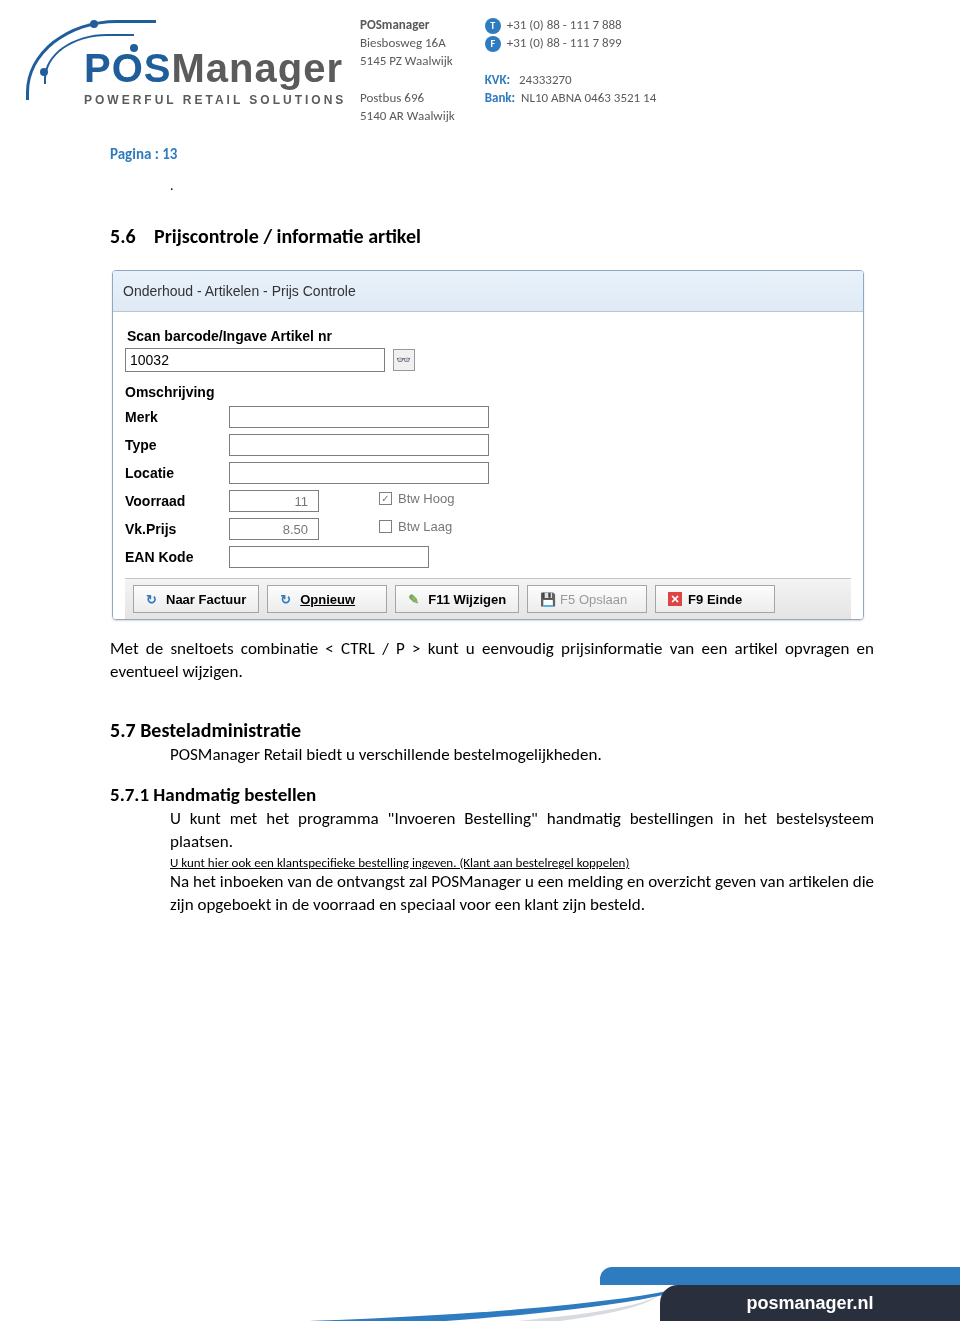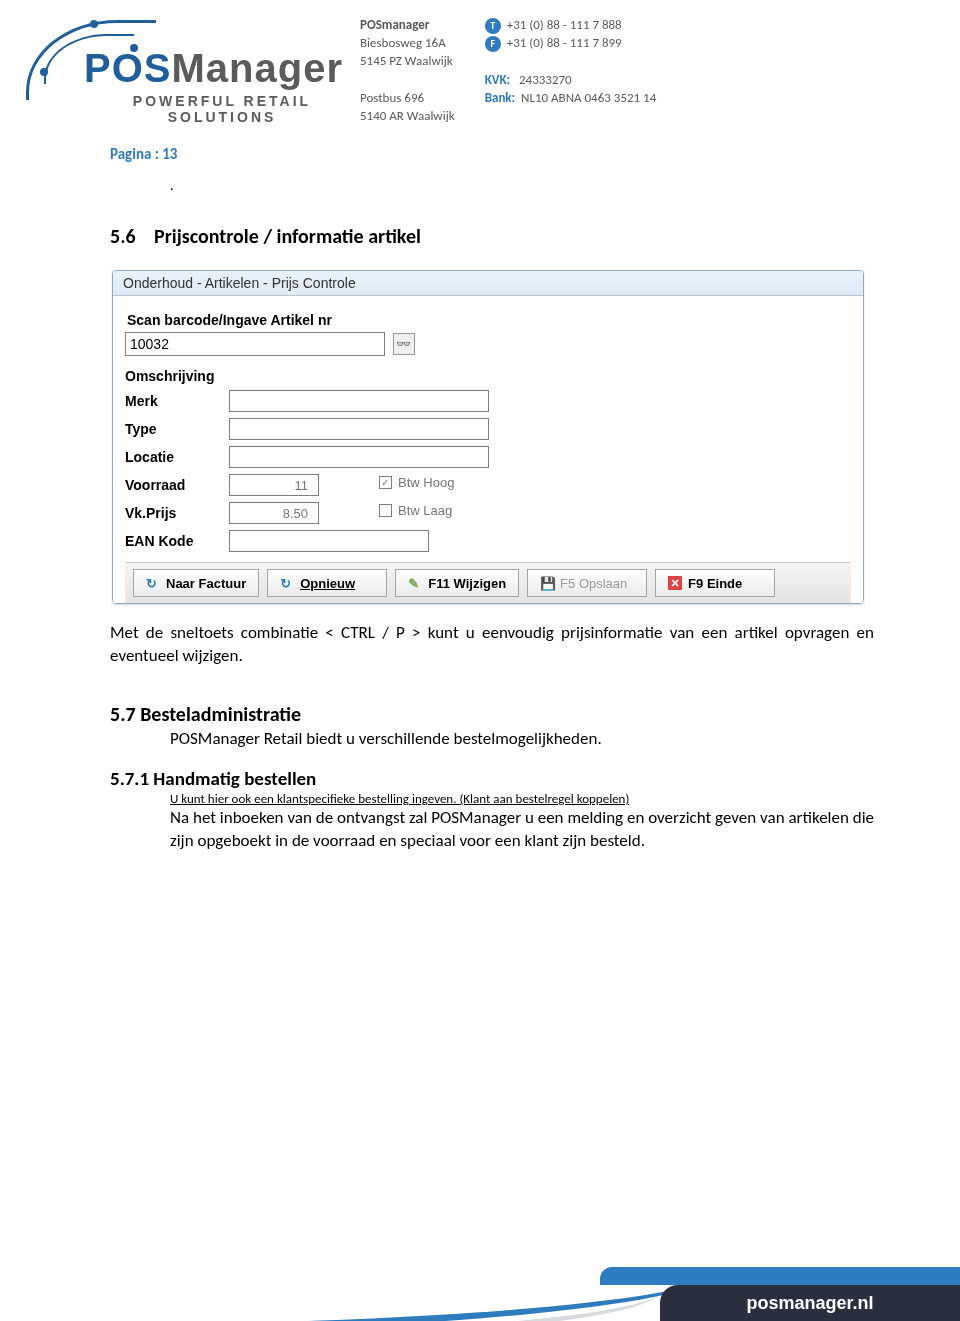--- a/index.html
+++ b/index.html
@@ -18,7 +18,7 @@
   .logo-text-pos { font-family: Tahoma, Arial, sans-serif; font-weight: 800; font-size: 40px; letter-spacing: 1px; }
   .logo-pos { color: #1f5e9b; }
   .logo-mgr { color: #5b5b5b; }
-  .logo-sub { font-family: Arial, sans-serif; font-size: 14px; color: #5b5b5b; letter-spacing: 3px; font-weight: 700; margin-top: 2px; text-align: center; }
+  .logo-sub { font-family: Arial, sans-serif; font-size: 12px; color: #5b5b5b; letter-spacing: 3px; font-weight: 700; margin-top: 2px; }
   .logo-arc {
     position: absolute; top: 2px; left: -4px; width: 130px; height: 80px;
     border-left: 3px solid #1f5e9b; border-top: 3px solid #1f5e9b;

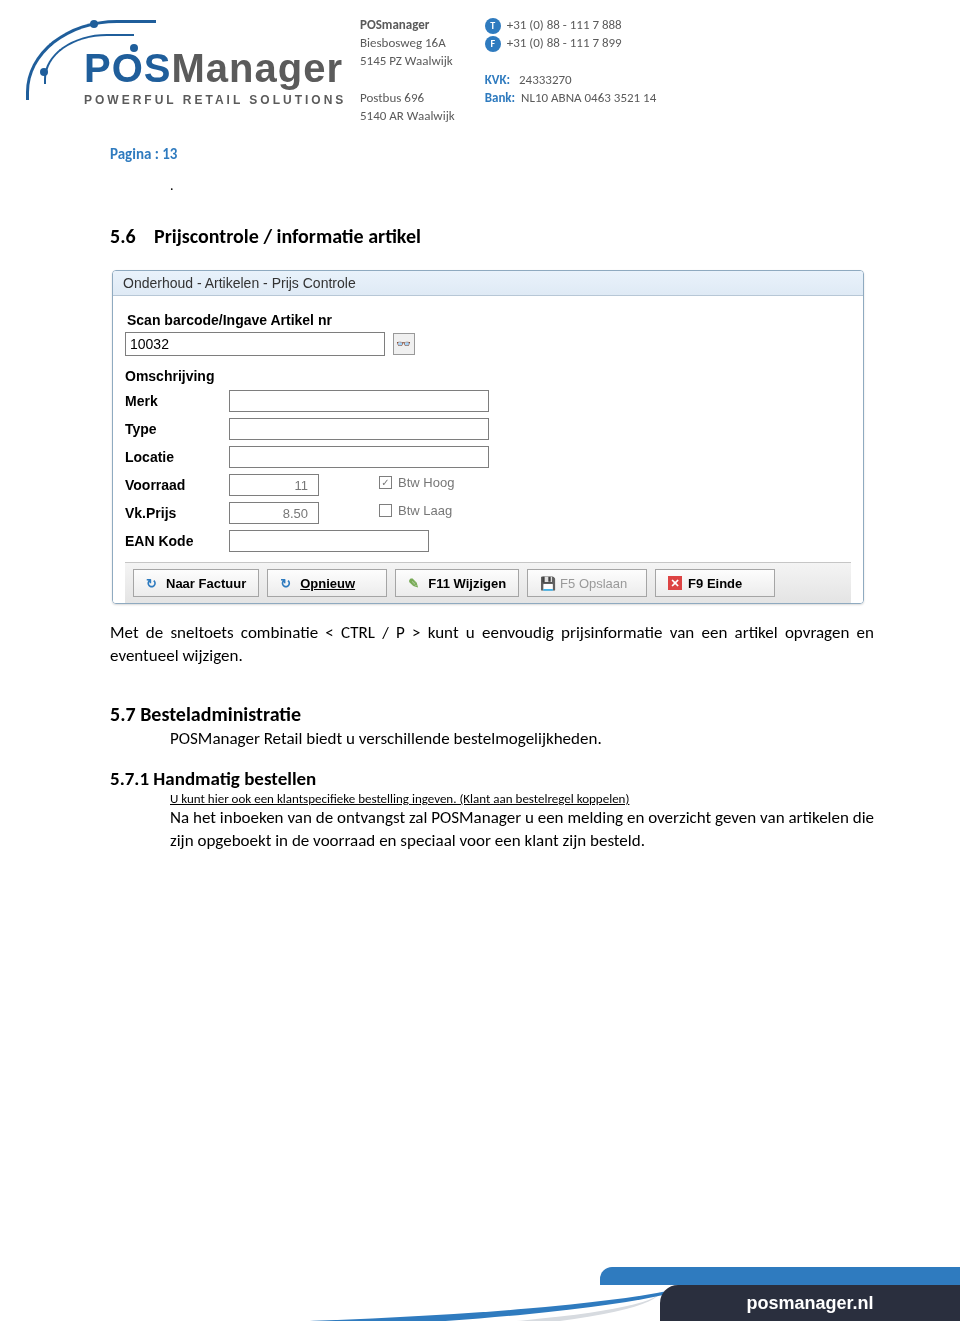--- a/index.html
+++ b/index.html
@@ -60,7 +60,7 @@
   }
   .titlebar {
     background: linear-gradient(#e9f2fb, #dfeaf5);
-    padding: 4px 10px; font-family: Tahoma, Arial, sans-serif;
+    padding: 12px 10px; font-family: Tahoma, Arial, sans-serif;
     font-size: 14px; color:#333; border-bottom:1px solid #b7c7d6;
   }
   .win-body { background:#fff; padding:8px 12px 0 12px; font-family: Tahoma, Arial, sans-serif; font-size:14px; }

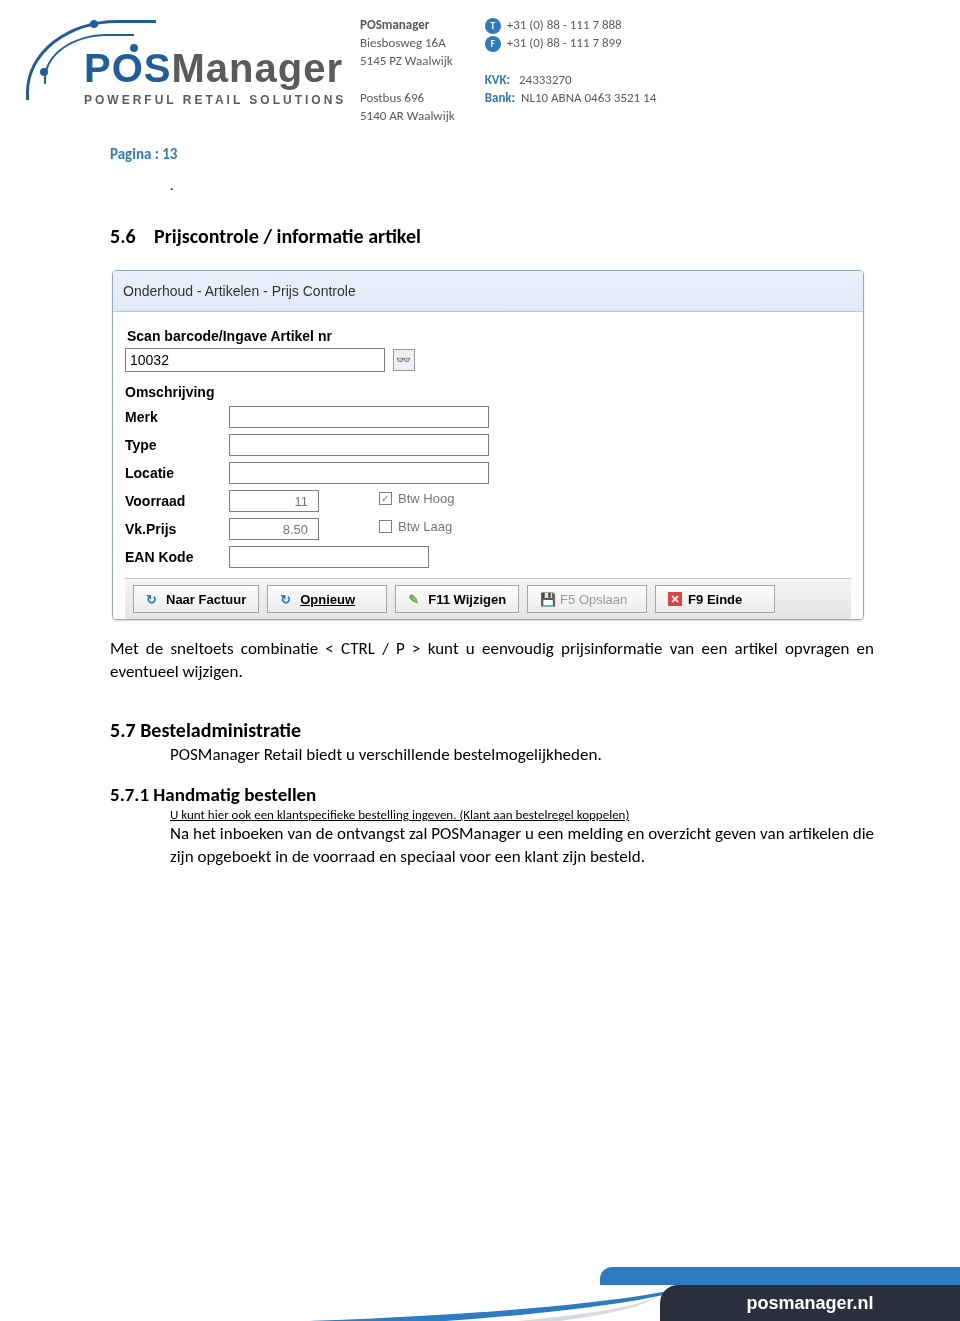--- a/index.html
+++ b/index.html
@@ -252,6 +252,7 @@
 
   <div class="h4">5.7.1 Handmatig bestellen</div>
   <div class="indent" style="text-align:justify;">
+    <p class="para" style="margin-top:2px;">U kunt met het programma "Invoeren Bestelling" handmatig bestellingen in het bestelsysteem plaatsen.</p>
     <p style="font-size:13px; line-height:1.35;text-decoration:underline;">U kunt hier ook een klantspecifieke bestelling ingeven. (Klant aan bestelregel koppelen)</p>
     <p style="font-size:17px; line-height:1.35;">Na het inboeken van de ontvangst zal POSManager u een melding en overzicht geven van artikelen die zijn opgeboekt in de voorraad en speciaal voor een klant zijn besteld.</p>
   </div>

